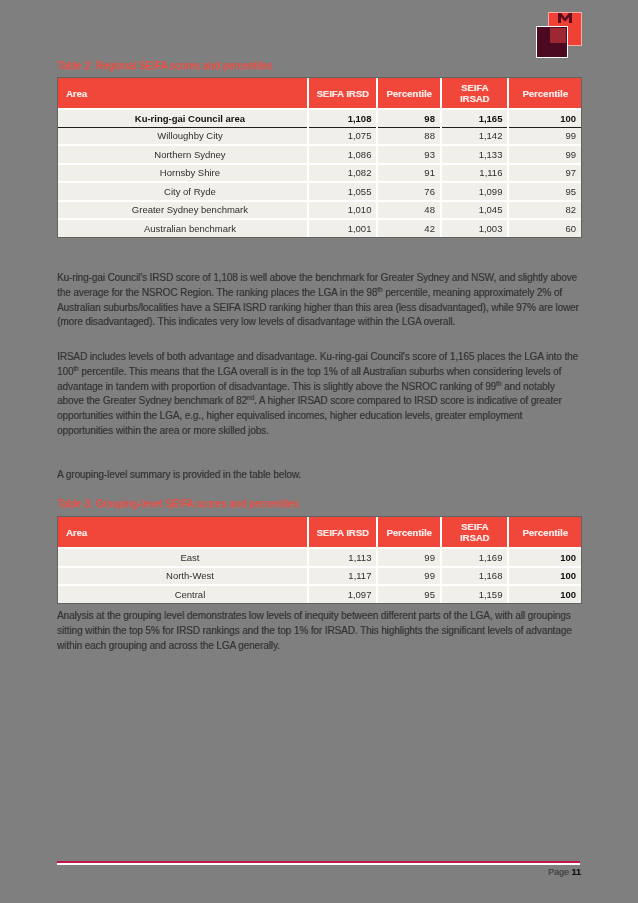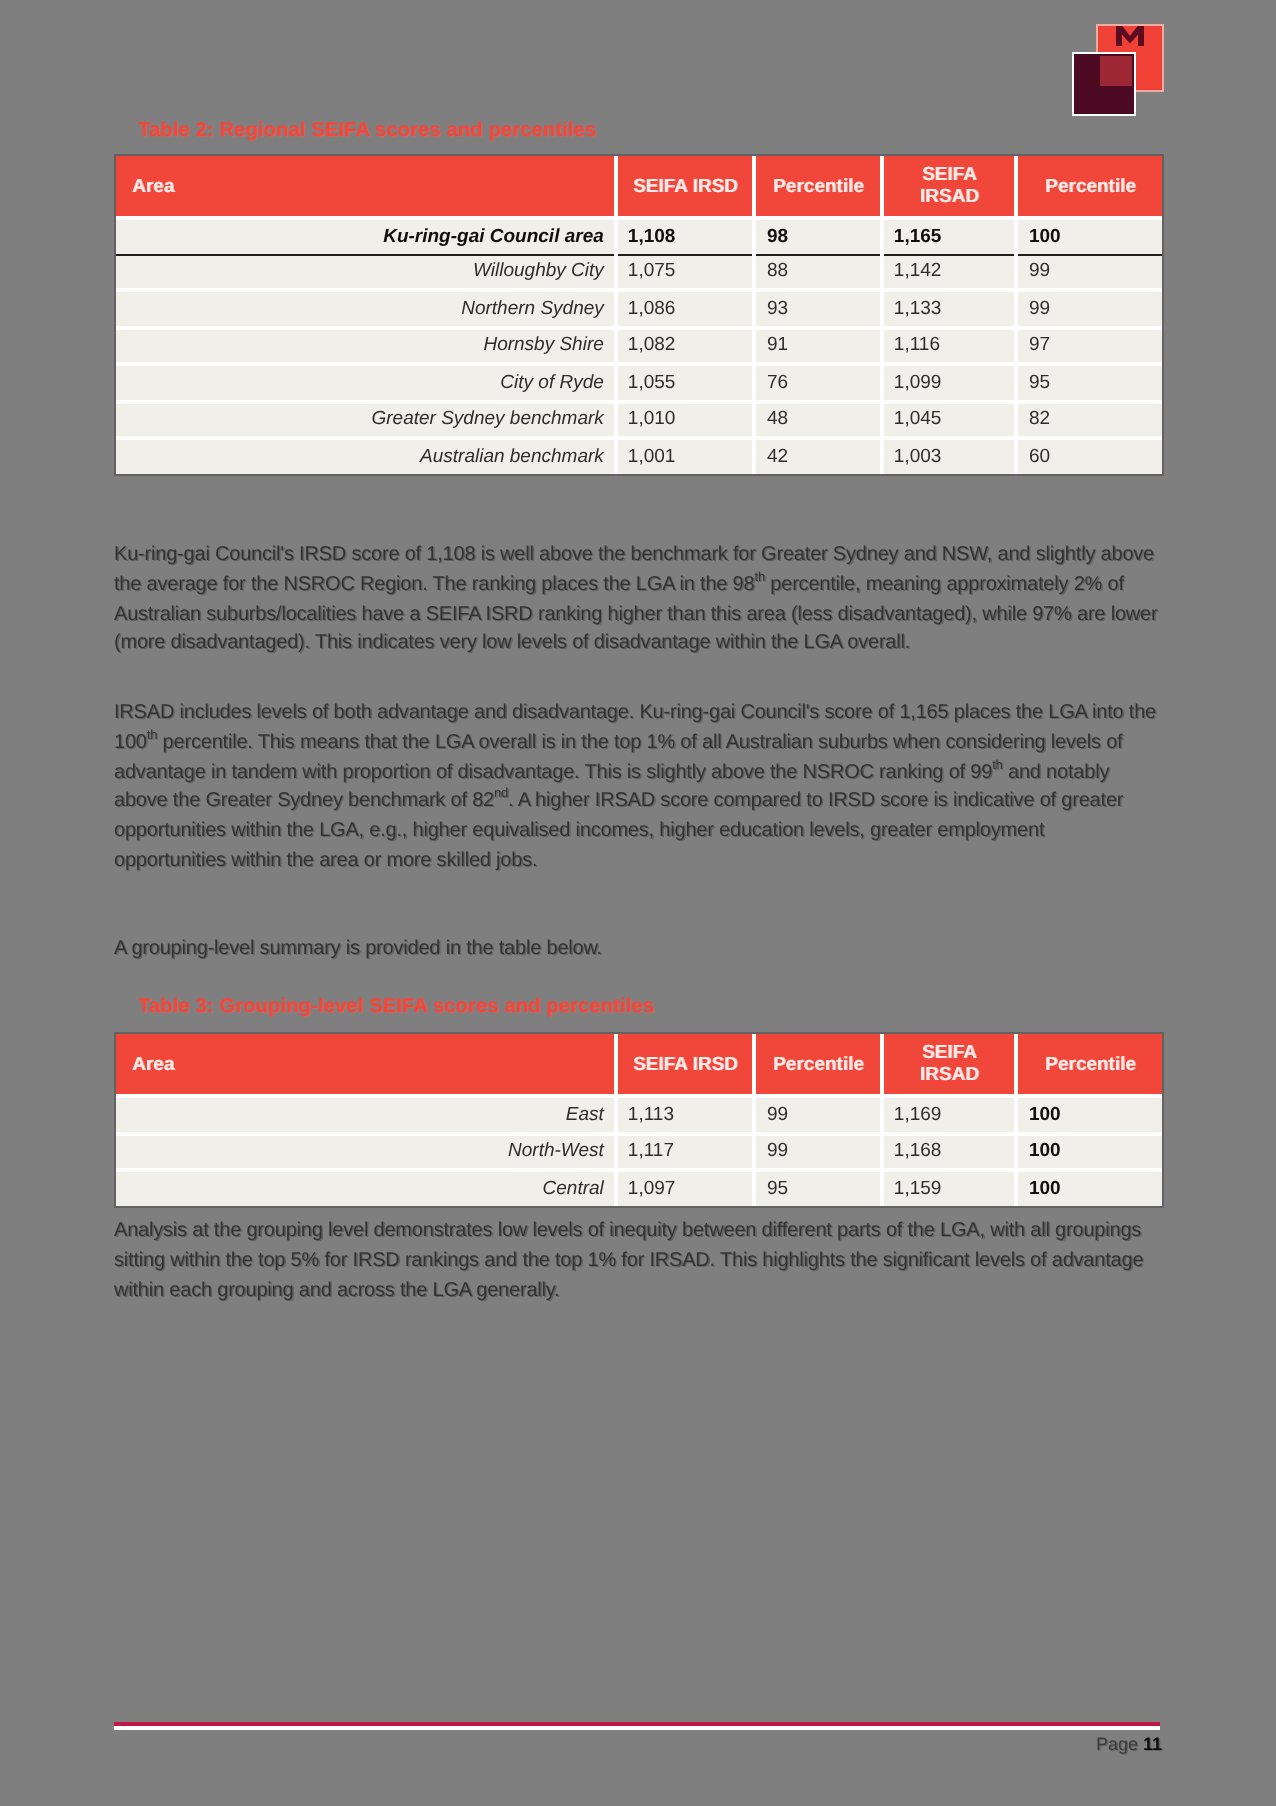--- a/index.html
+++ b/index.html
@@ -30,8 +30,8 @@
 
   
   .table-title {
-    left: 69px; width: 523px;
-    color: #F2473B; font-size: 10px; font-weight: 700;
+    left: 57px; width: 523px;
+    color: #F2473B; font-size: 10px; font-weight: 400;
     text-shadow: 0.8px 0.5px 0 rgba(244, 92, 80, 0.55);
     letter-spacing: 0.1px;
   }

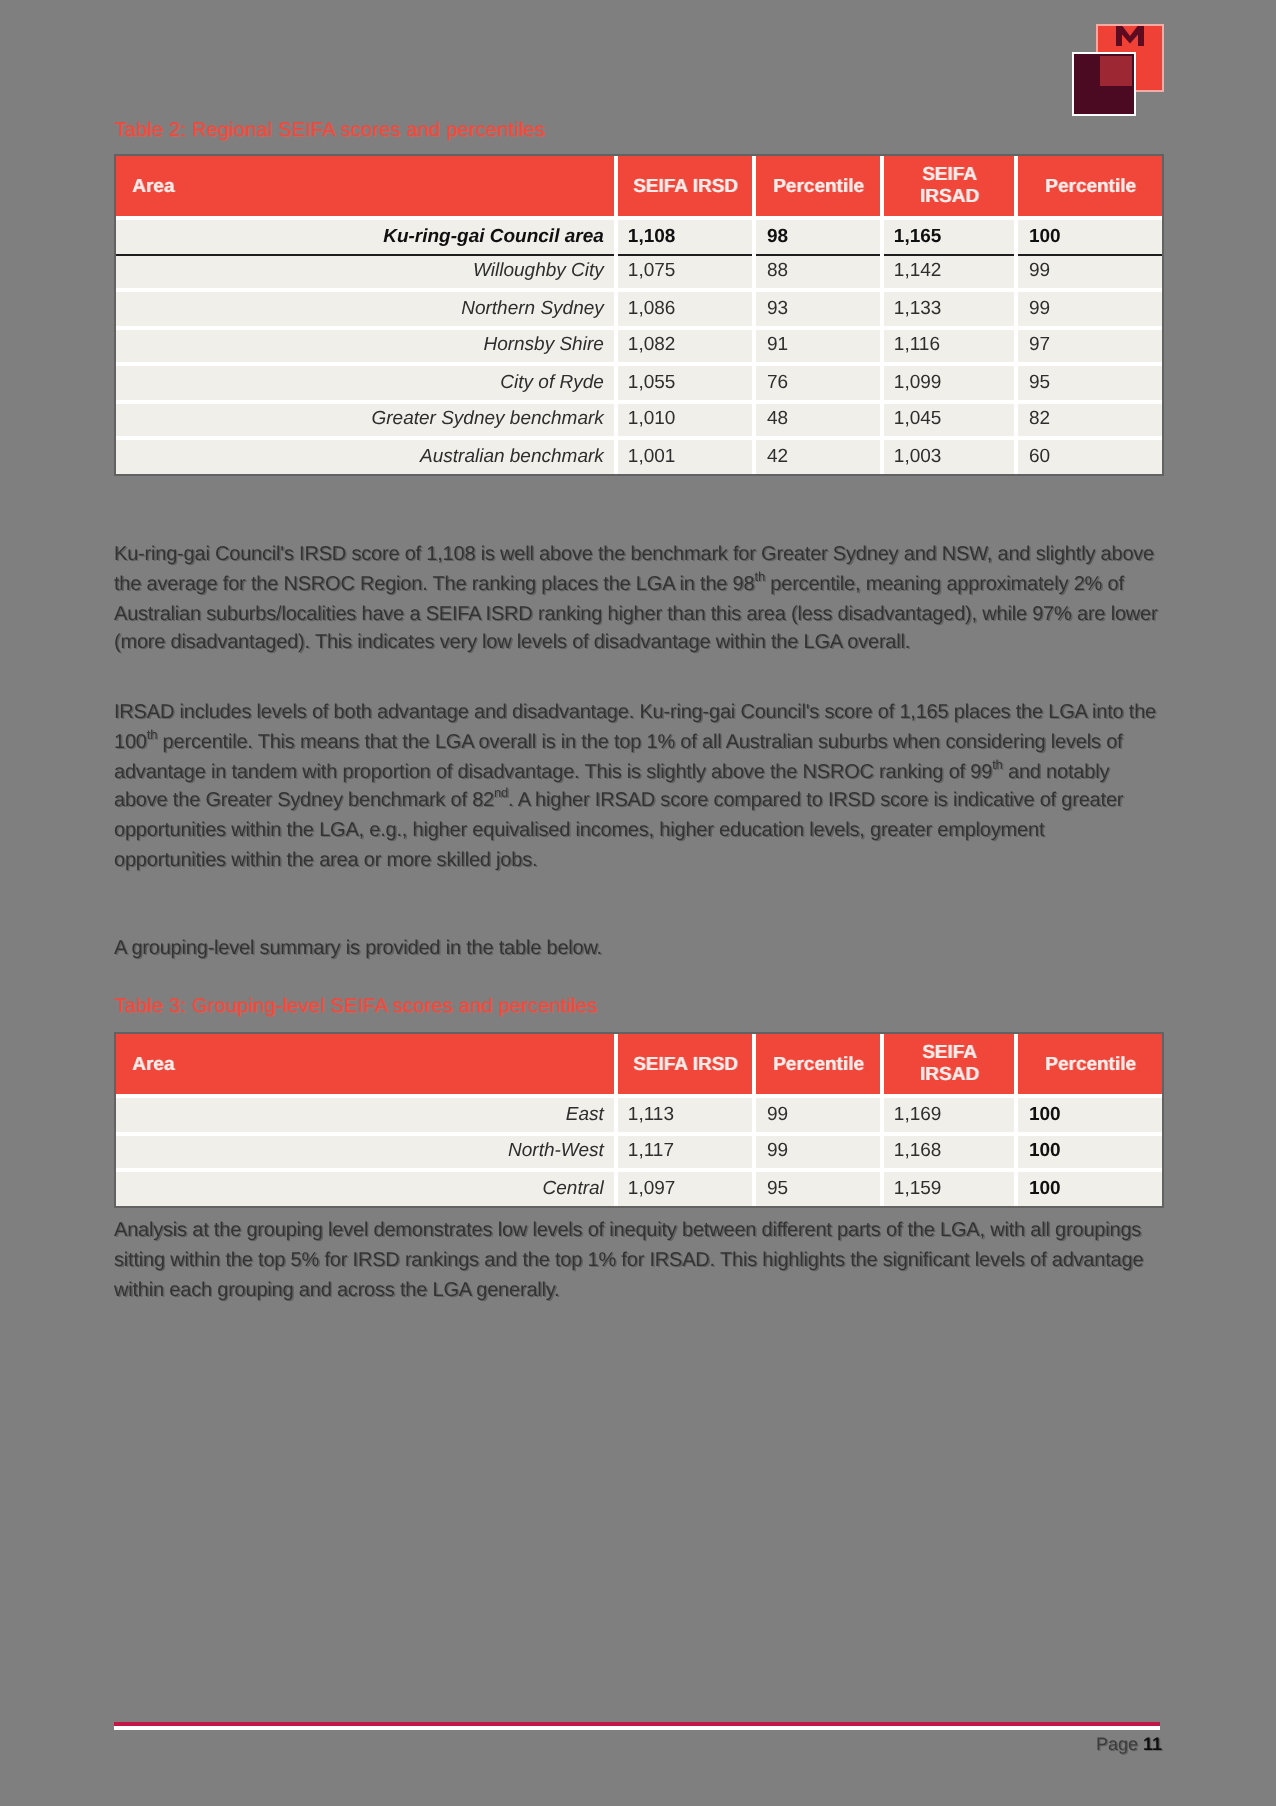--- a/index.html
+++ b/index.html
@@ -64,7 +64,7 @@
     border-right: 2px solid #FFFFFF; border-bottom: 2px solid #FFFFFF;
     text-align: left; vertical-align: middle;
   }
-  tbody td:first-child { text-align: right; padding-left: 20px; font-style: italic; }
+  tbody td:first-child { text-align: center; padding-left: 20px; }
   tbody td:last-child { border-right: none; margin-left: 36px; }
   tbody tr:last-child td { border-bottom: none; }
   tr.row-bold td { font-weight: 700; color: #101010; border-bottom: 1.5px solid #1E1E1E; }

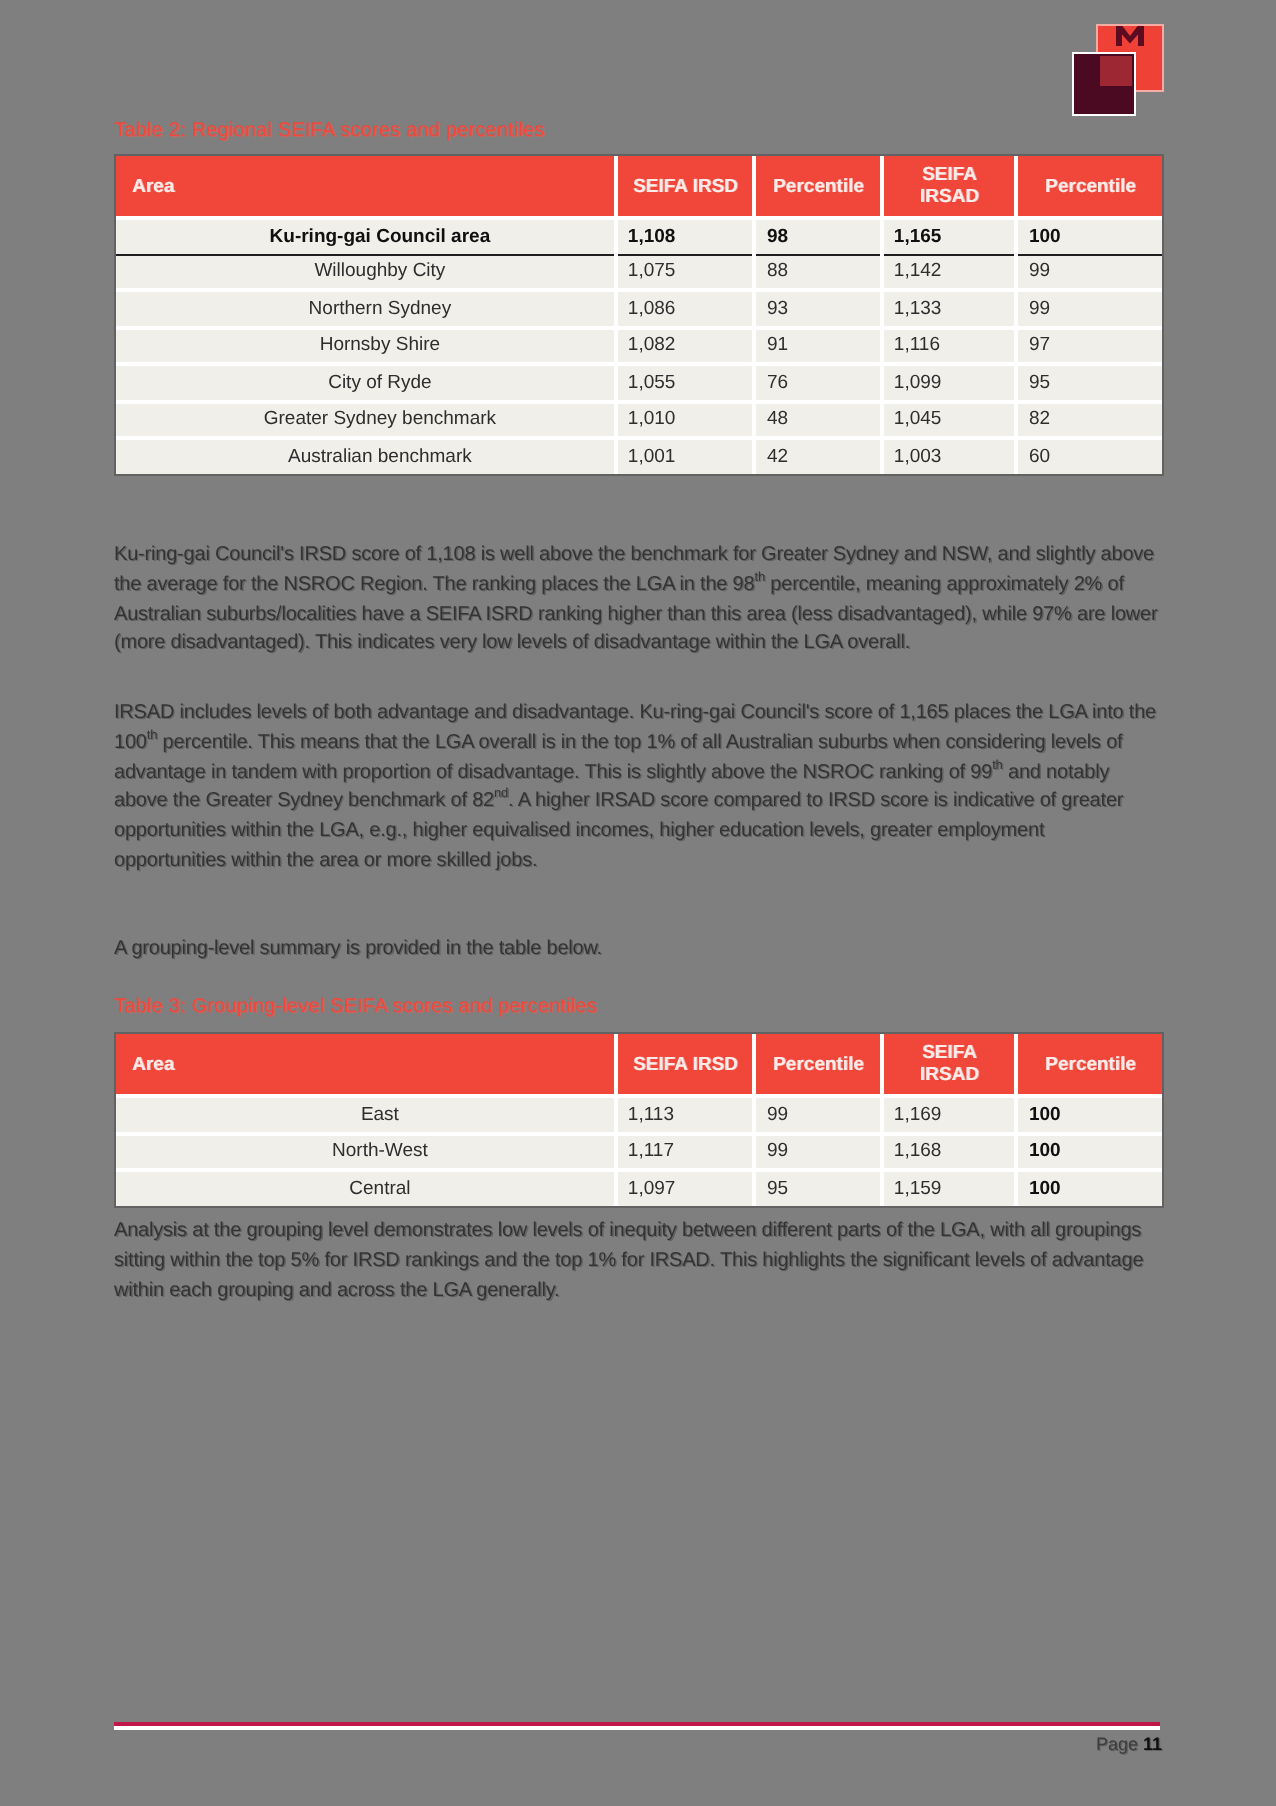--- a/index.html
+++ b/index.html
@@ -62,7 +62,7 @@
     font-size: 9.5px; line-height: 11px;
     padding: 2px 5px; height: 12.5px;
     border-right: 2px solid #FFFFFF; border-bottom: 2px solid #FFFFFF;
-    text-align: left; vertical-align: middle;
+    text-align: right; vertical-align: middle;
   }
   tbody td:first-child { text-align: center; padding-left: 20px; }
   tbody td:last-child { border-right: none; margin-left: 36px; }

